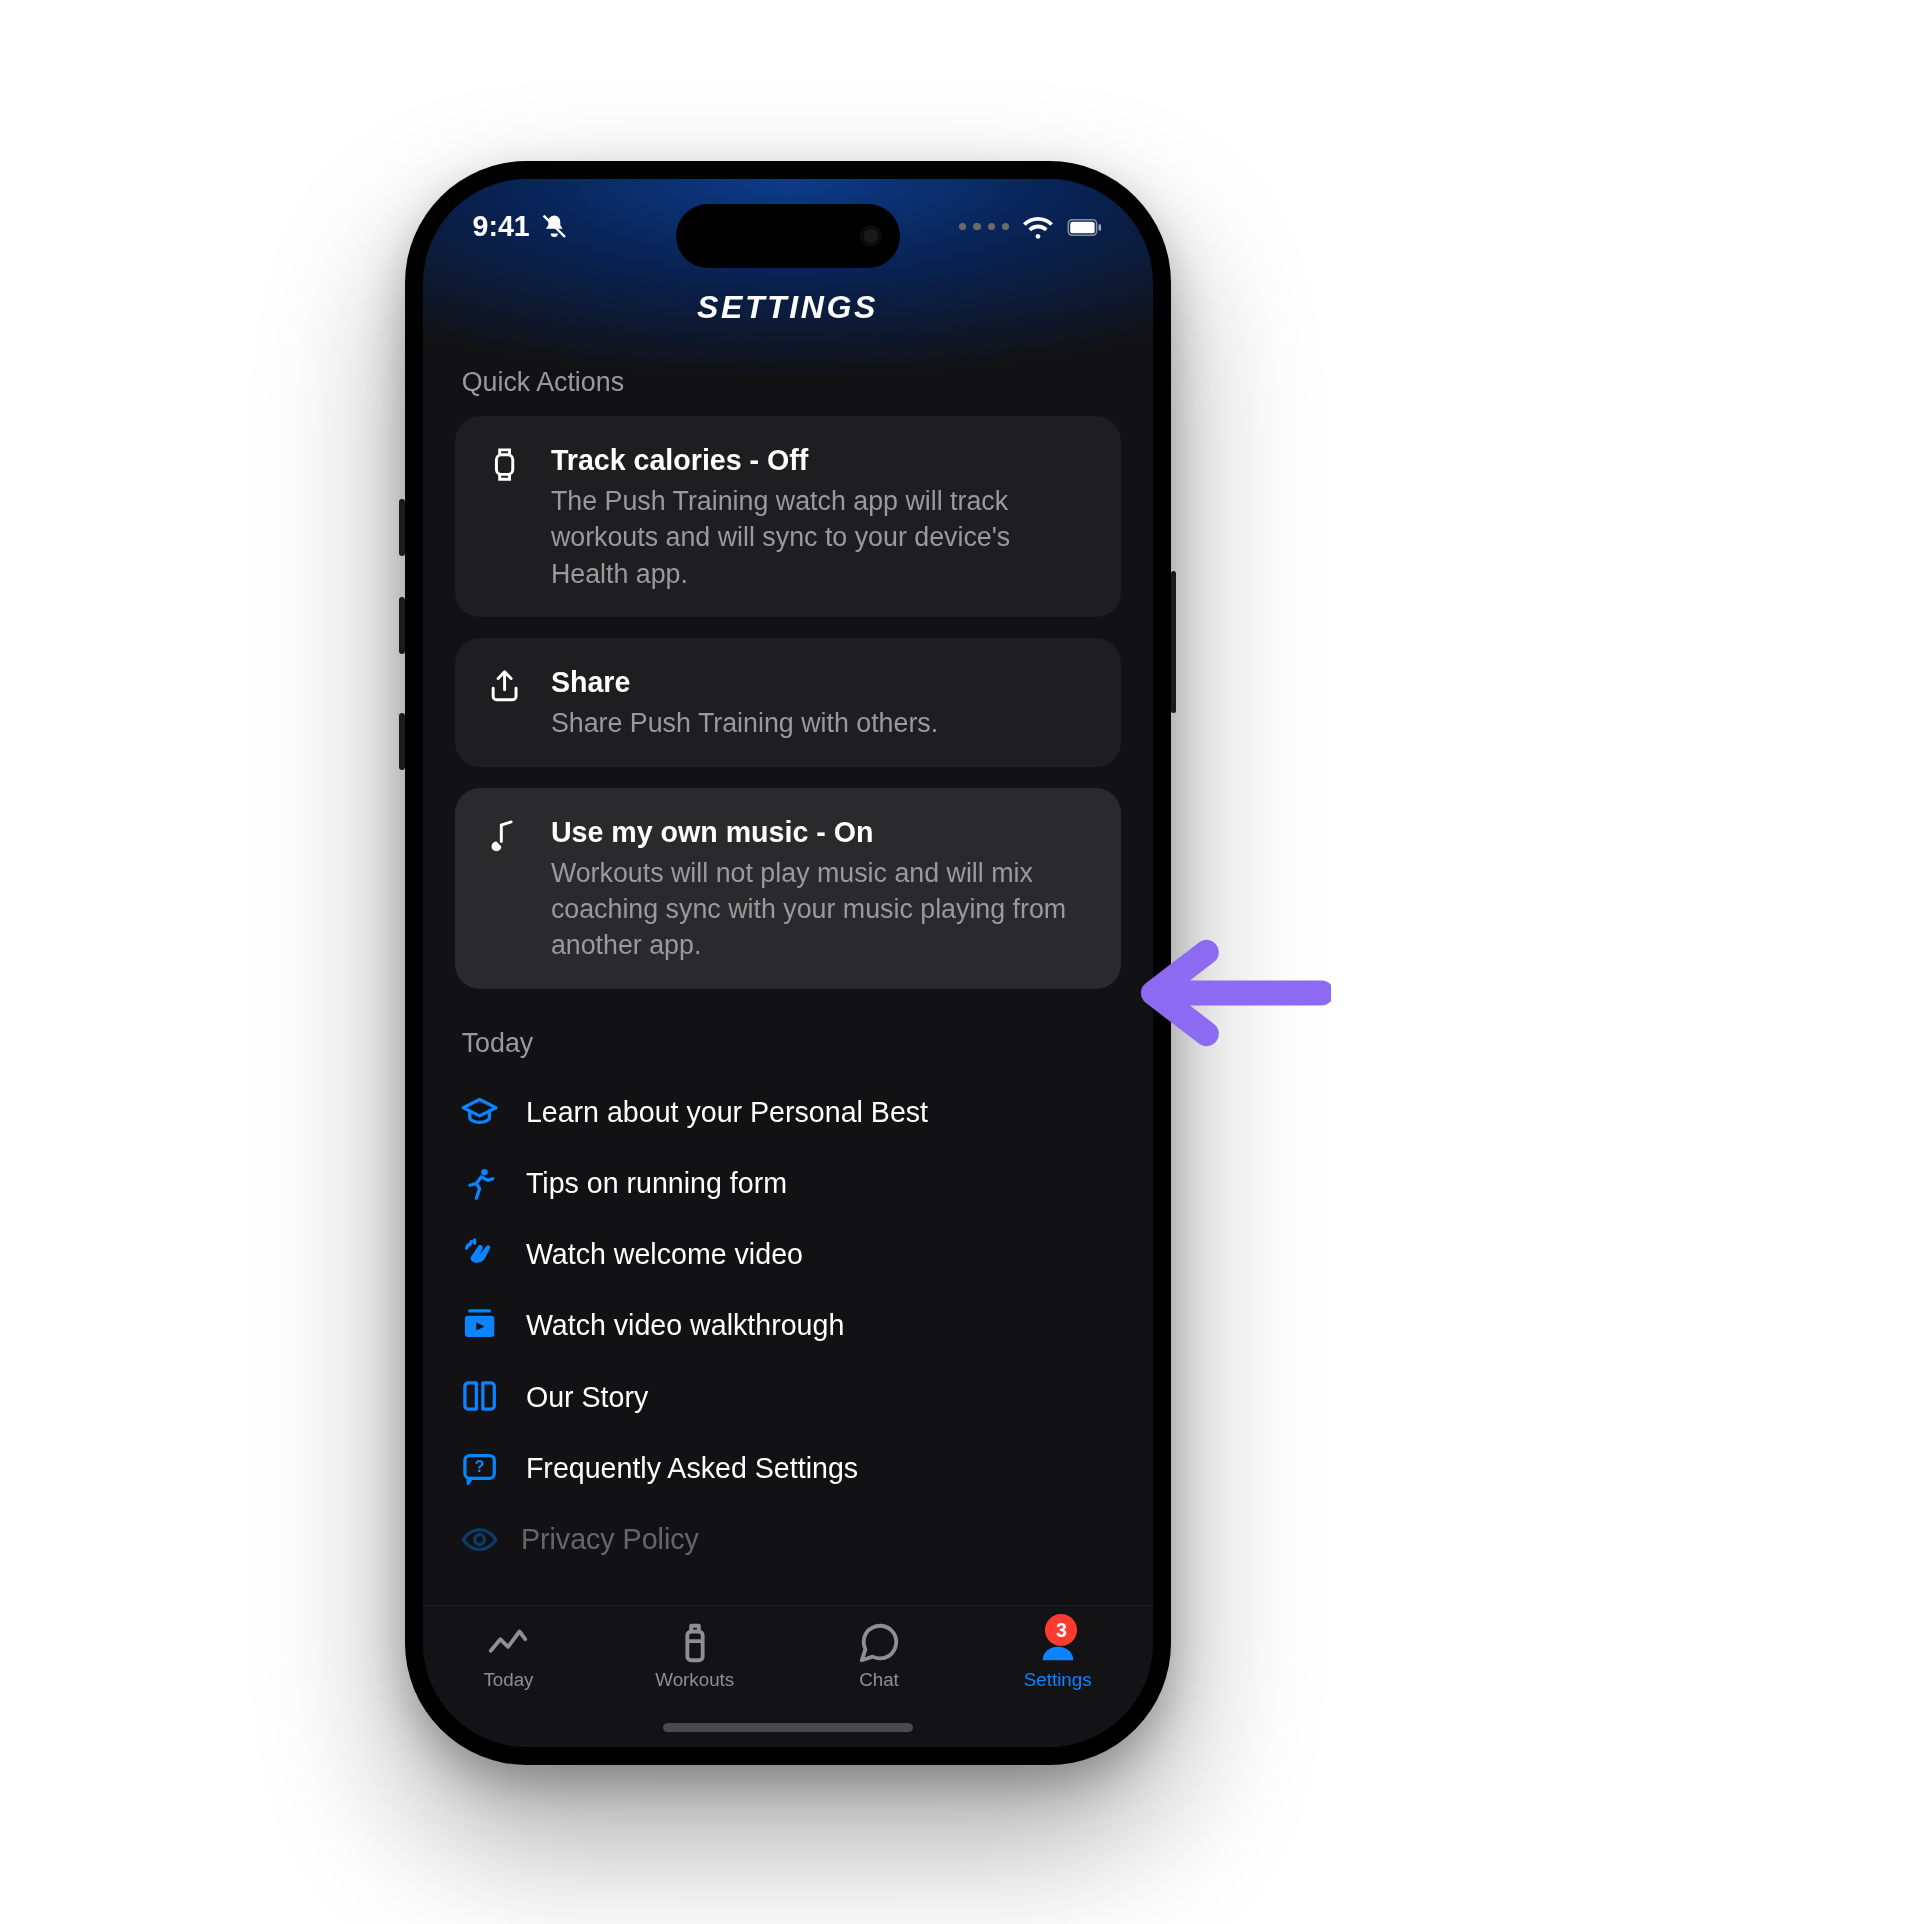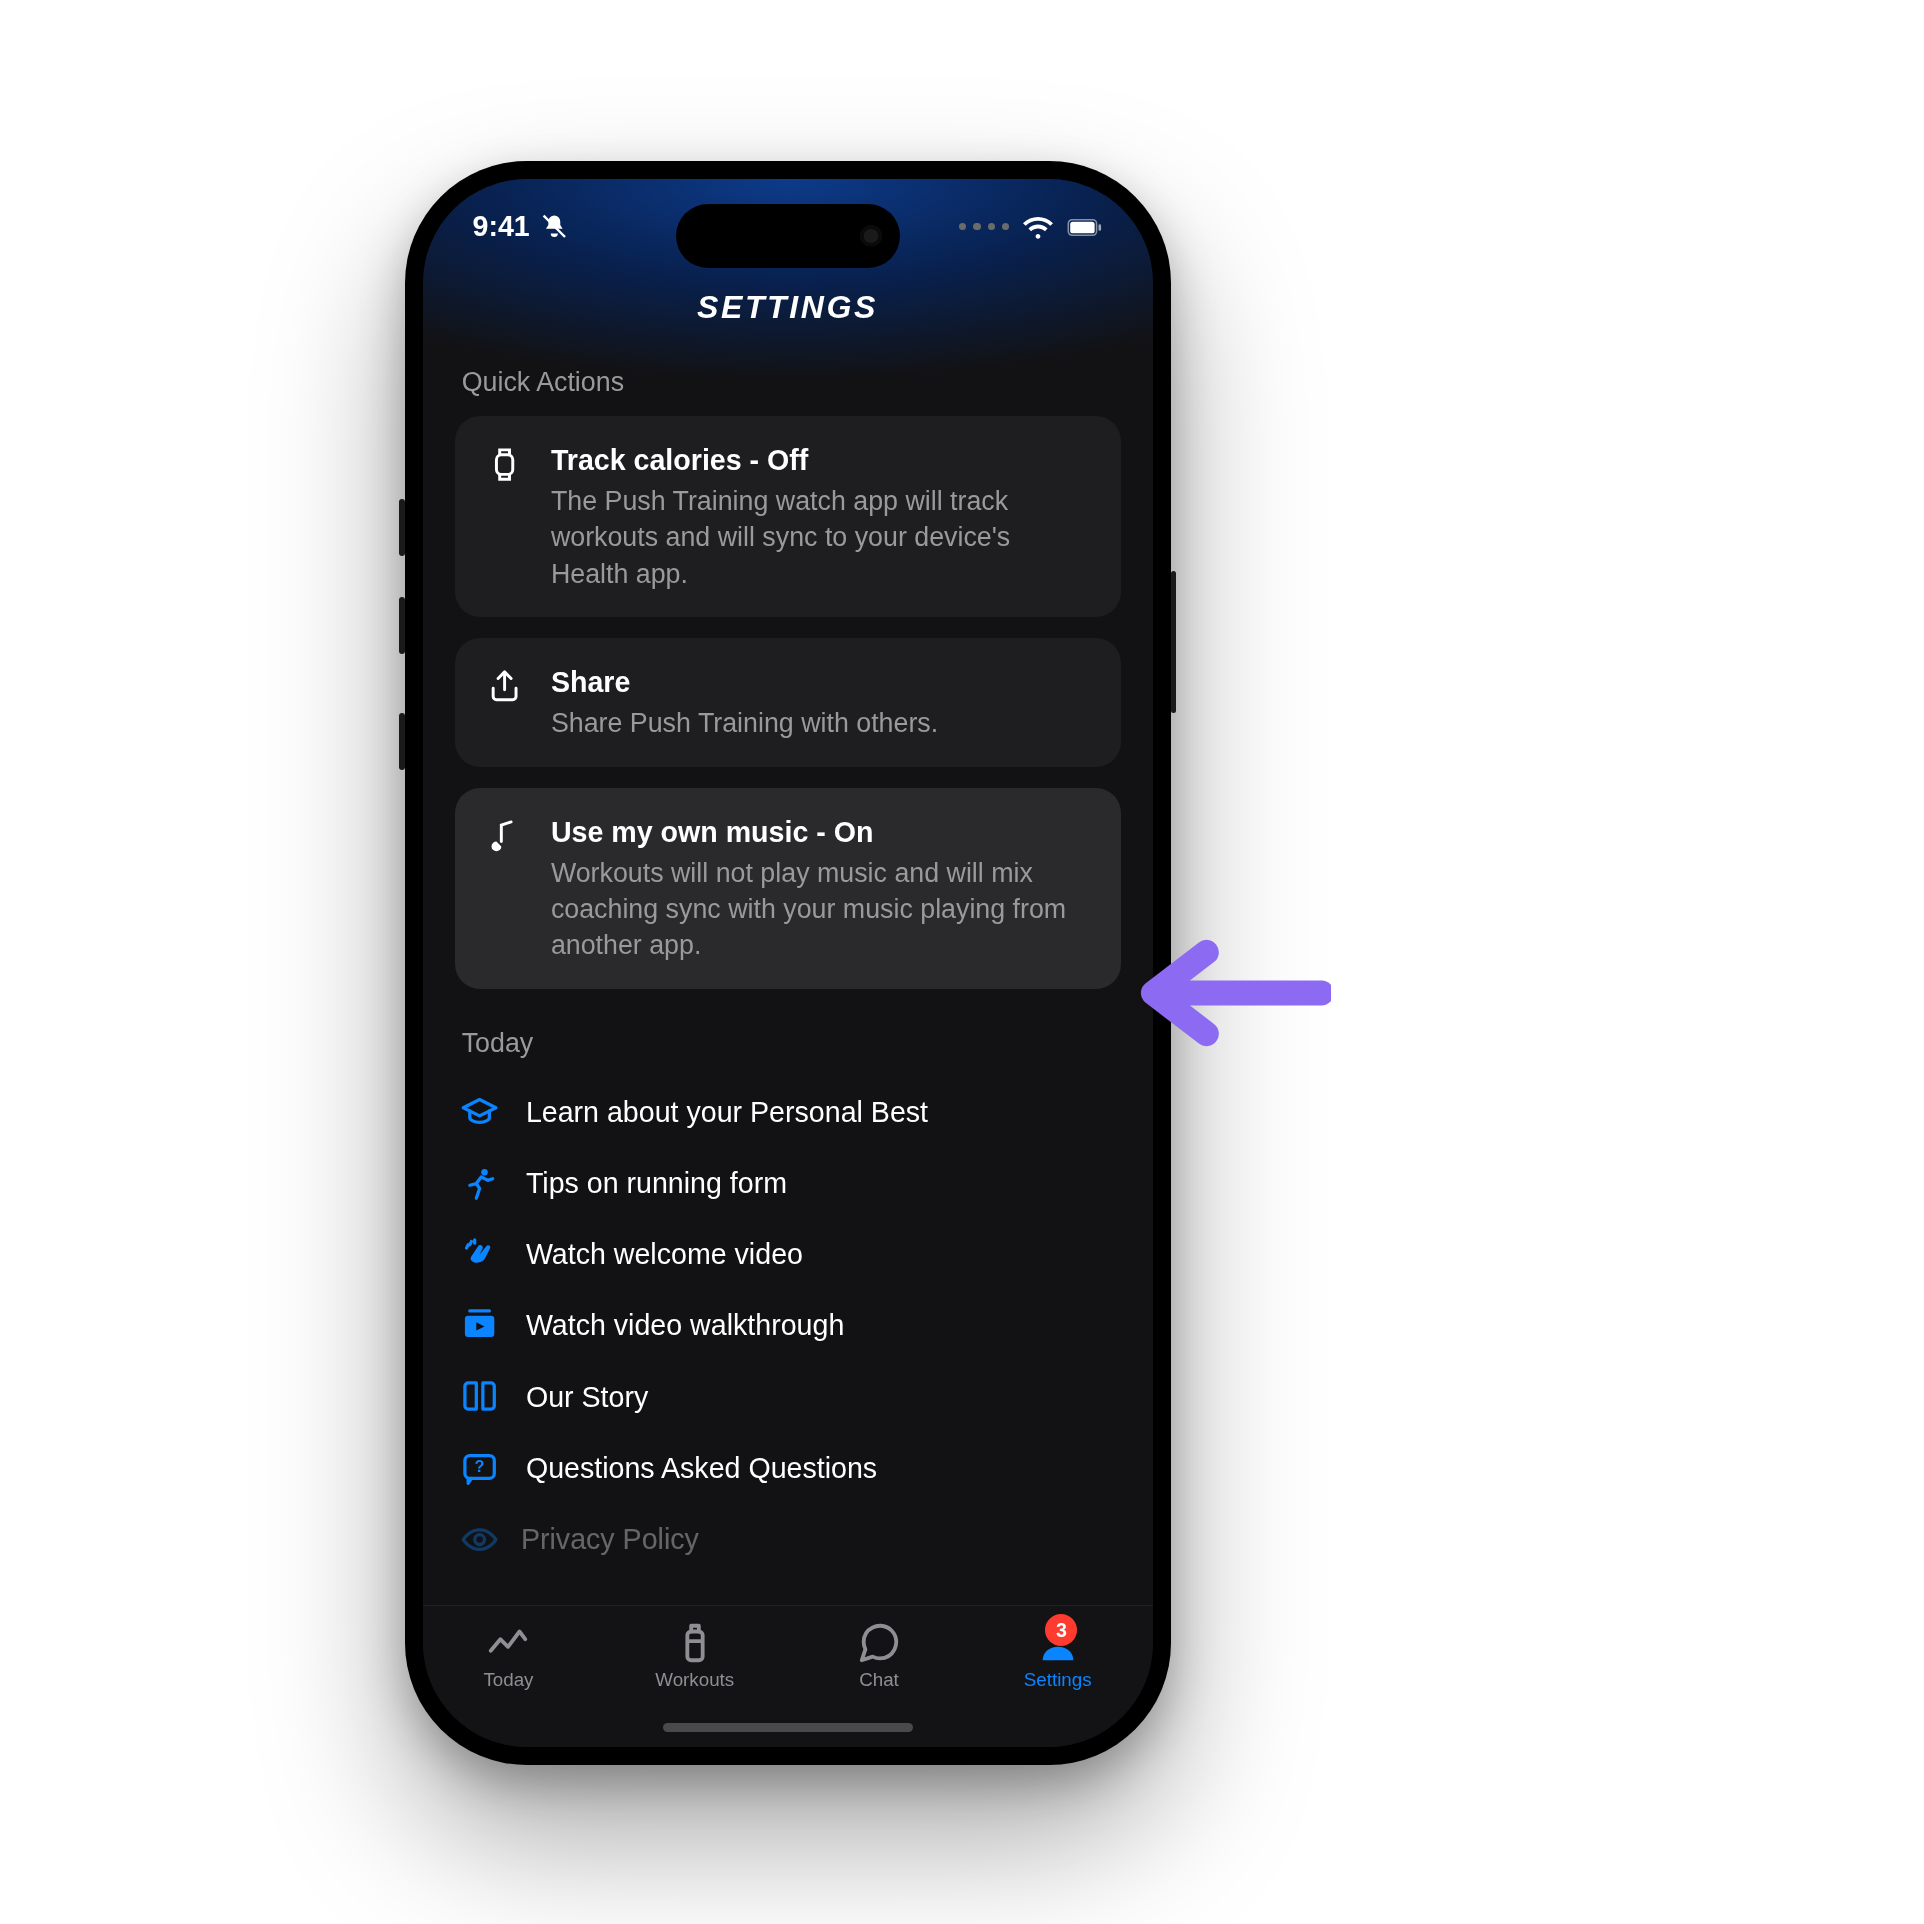--- a/index.html
+++ b/index.html
@@ -297,7 +297,7 @@
                   <text x="12" y="14" text-anchor="middle" font-size="10" fill="#0a84ff" stroke="none" font-weight="bold">?</text>
                 </svg>
             </span>
-            <span>Questions Asked Questions</span>
+            <span>Frequently Asked Settings</span>
           </div>
           <div class="more-item fade-bottom">
             <span class="mi">

